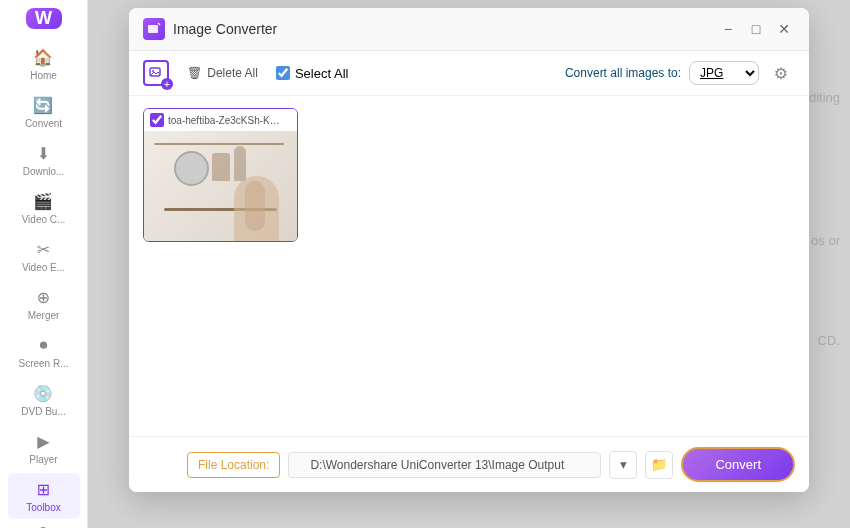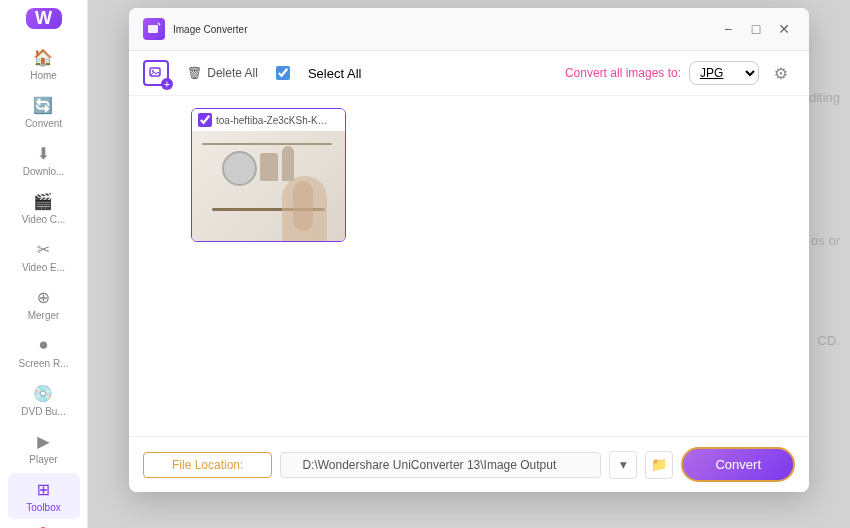--- a/index.html
+++ b/index.html
@@ -140,7 +140,7 @@
       display: flex;
       align-items: center;
       gap: 8px;
-      font-size: 10px;
+      font-size: 14px;
       font-weight: 500;
       color: #333;
     }

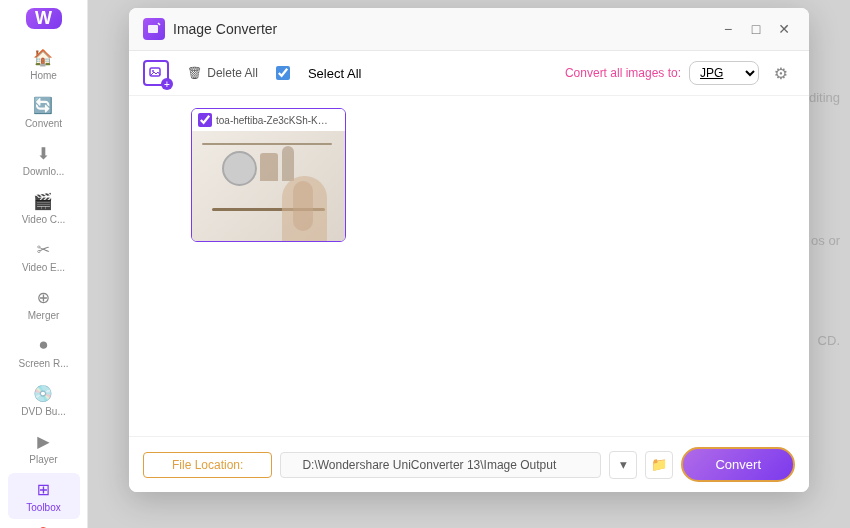--- a/index.html
+++ b/index.html
@@ -529,7 +529,7 @@
             <span>Delete All</span>
           </button>
 
-          <div style="display:flex;align-items:center;gap:18px;">
+          <div style="display:flex;align-items:center;gap:5px;">
             <input type="checkbox" class="checkbox-blue" checked="" style="">
             <span>Select All</span>
           </div>

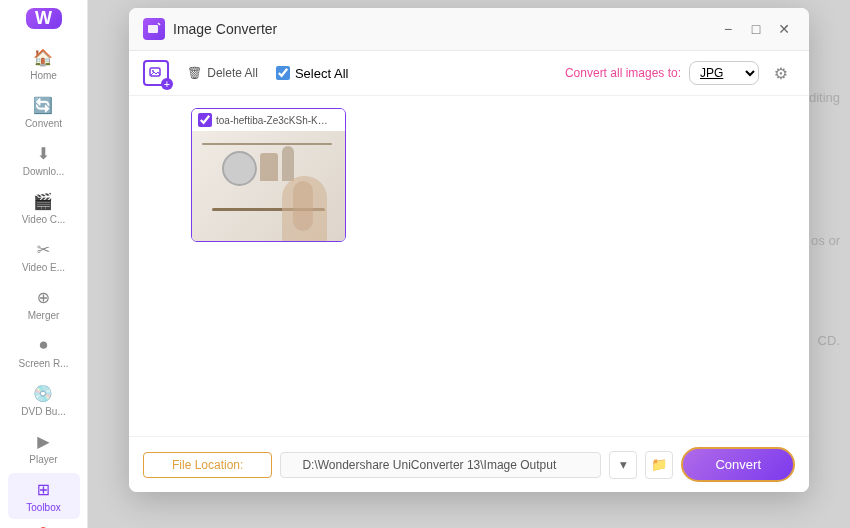--- a/index.html
+++ b/index.html
@@ -209,7 +209,7 @@
 
     .convert-all-label {
       font-size: 12px;
-      color: #ec4899;
+      color: #0c4a6e;
     }
 
     .format-select {

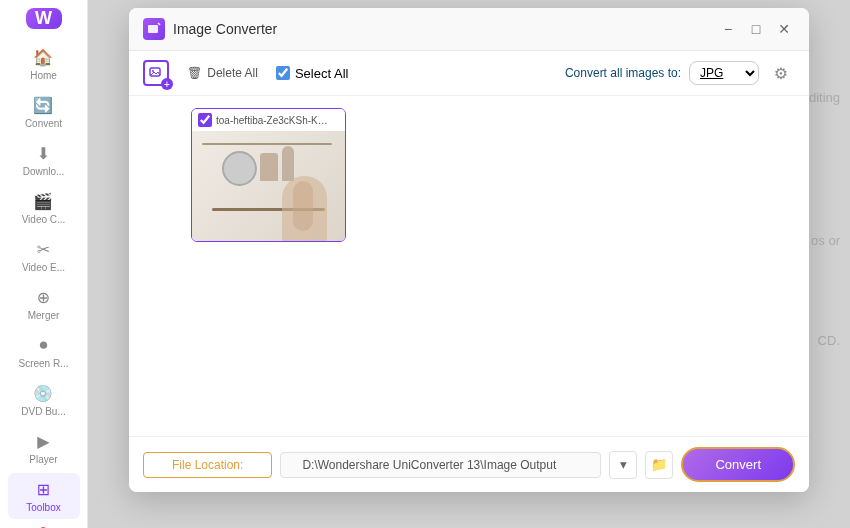--- a/index.html
+++ b/index.html
@@ -242,7 +242,6 @@
       padding: 12px 14px;
       min-height: 340px;
       background: #fff;
-      margin-left: 48px;
     }
 
     

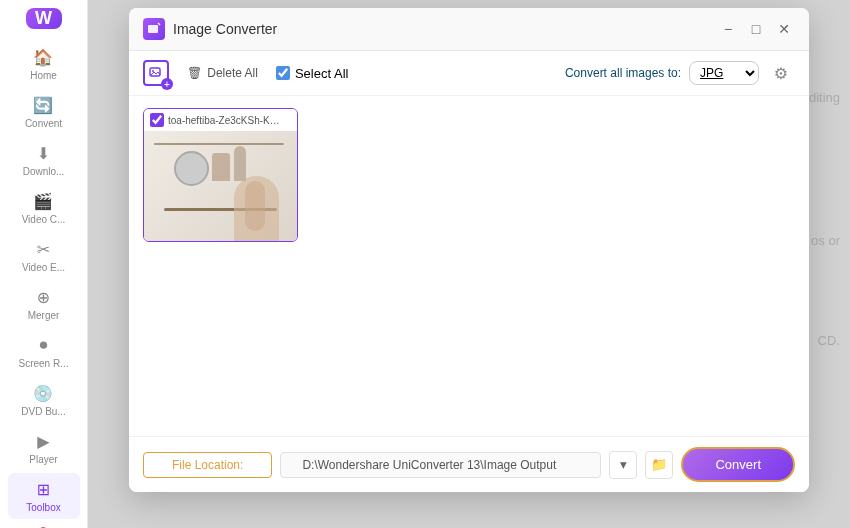--- a/index.html
+++ b/index.html
@@ -340,11 +340,12 @@
     .file-location-label {
       border: 1.5px solid #e0a040;
       border-radius: 4px;
-      padding: 5px 28px;
+      padding: 5px 10px;
       font-size: 12px;
       color: #e0a040;
       font-weight: 500;
       white-space: nowrap;
+      margin-left: 44px;
     }
 
     .file-path-input {

